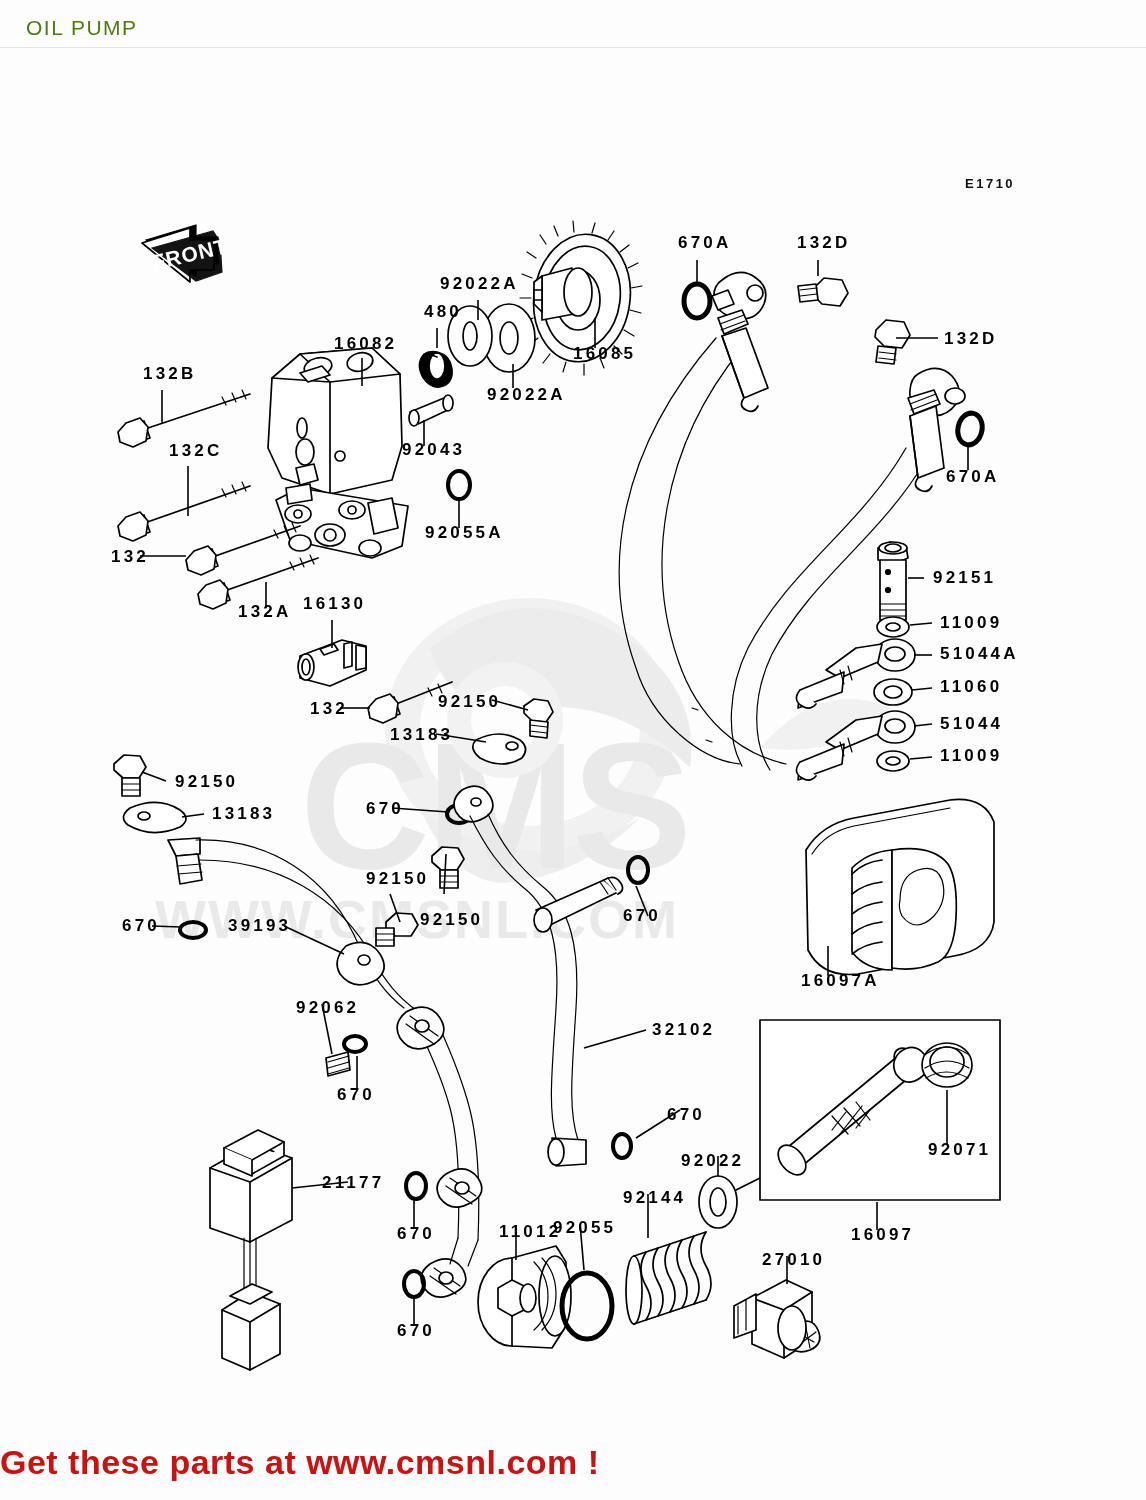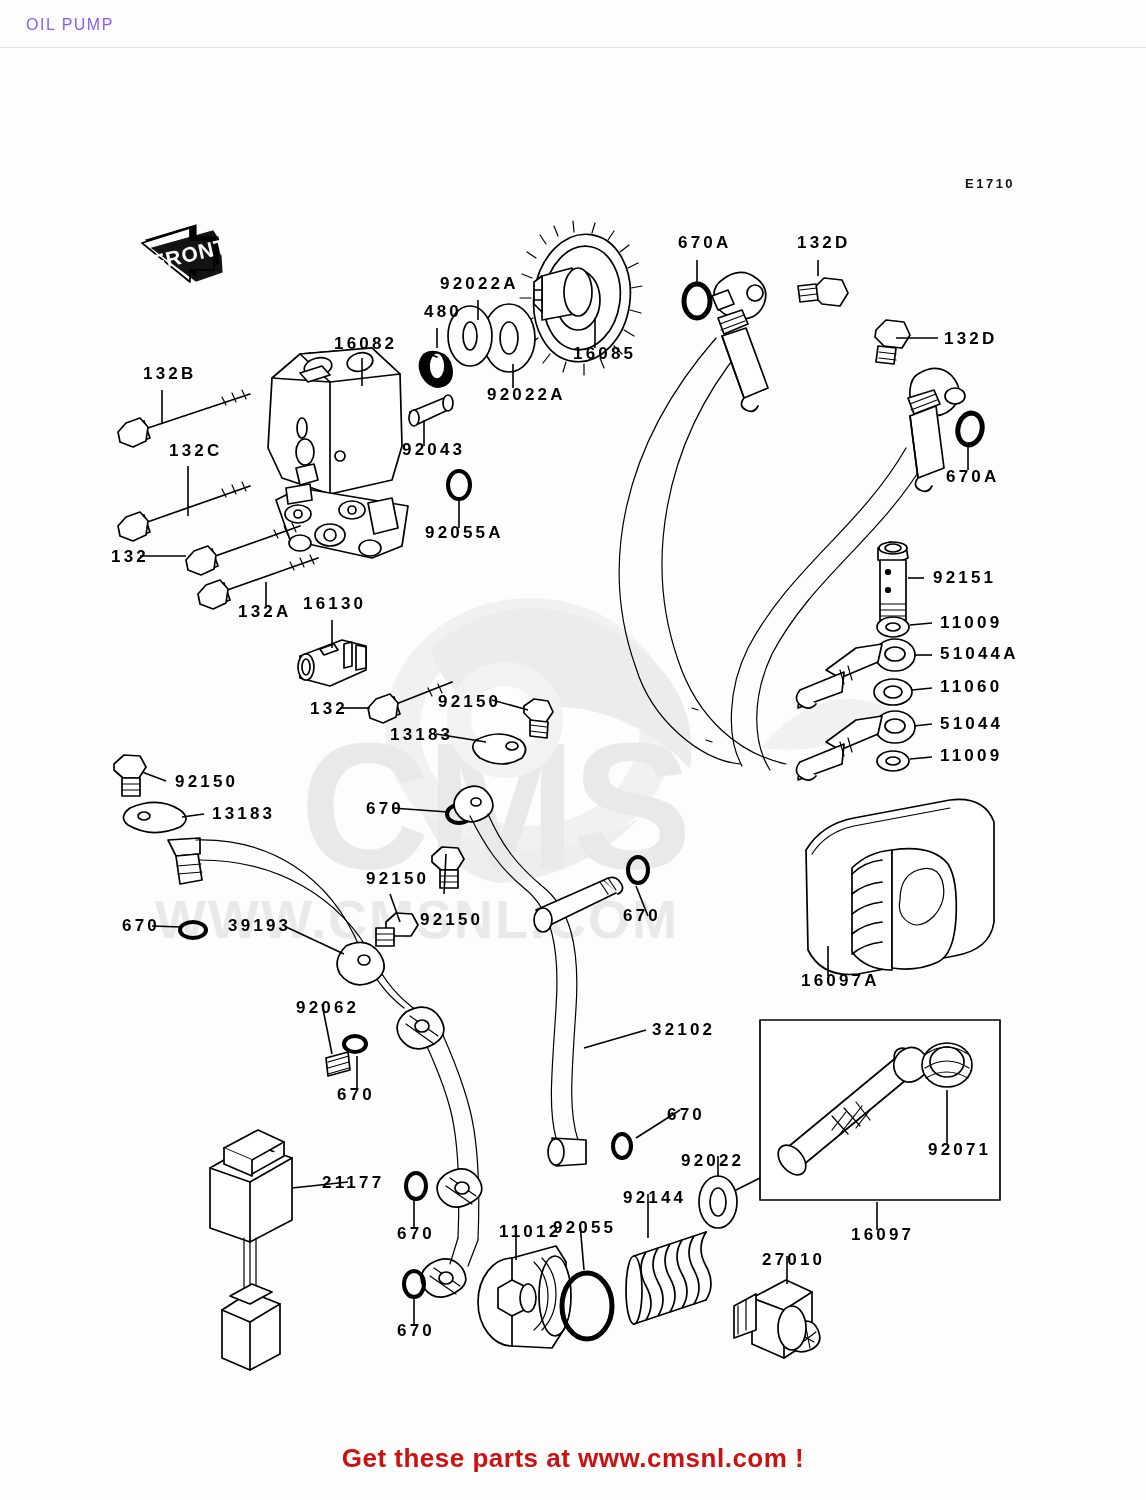--- a/index.html
+++ b/index.html
@@ -25,9 +25,9 @@
     position: absolute;
     left: 26px;
     top: 16px;
-    font-size: 16px;
+    font-size: 21px;
     letter-spacing: 1.5px;
-    color: #8b5cf6;
+    color: #4d7c0f;
     font-weight: 400;
     white-space: nowrap;
   }

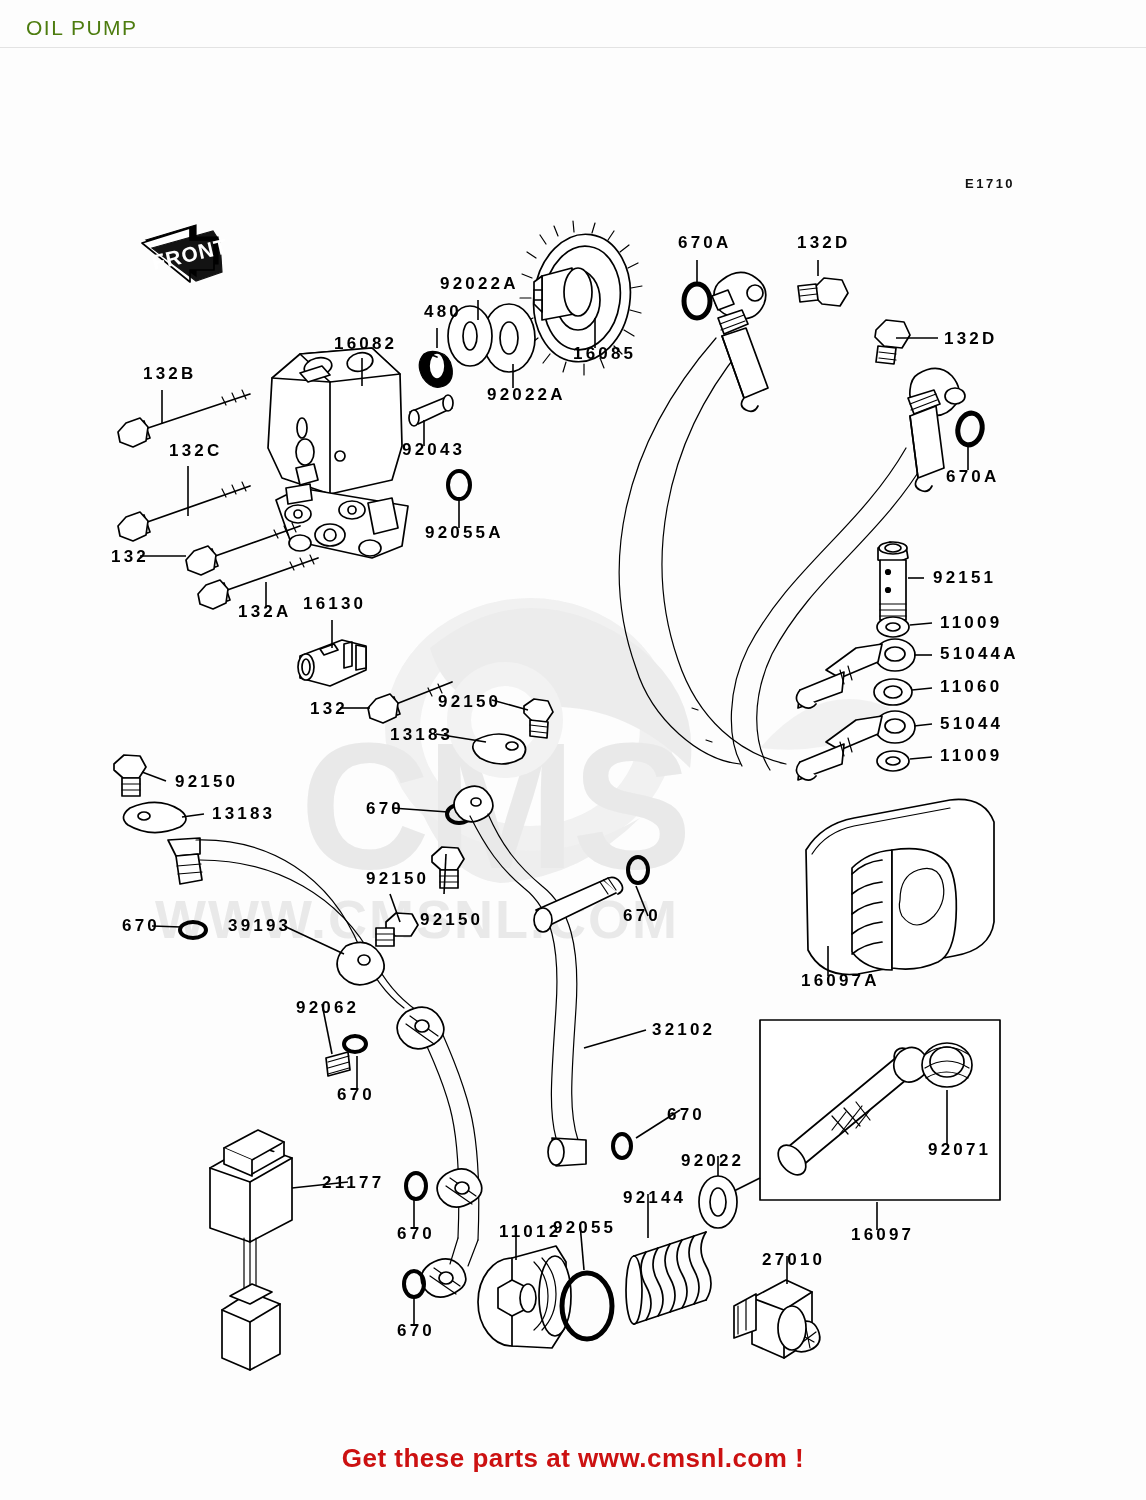--- a/index.html
+++ b/index.html
@@ -58,8 +58,8 @@
     left: 0;
     top: 1443px;
     width: 1146px;
-    text-align: center;
-    font-size: 26px;
+    text-align: left;
+    font-size: 34px;
     font-weight: 700;
     color: #cc1111;
     letter-spacing: 0.5px;

